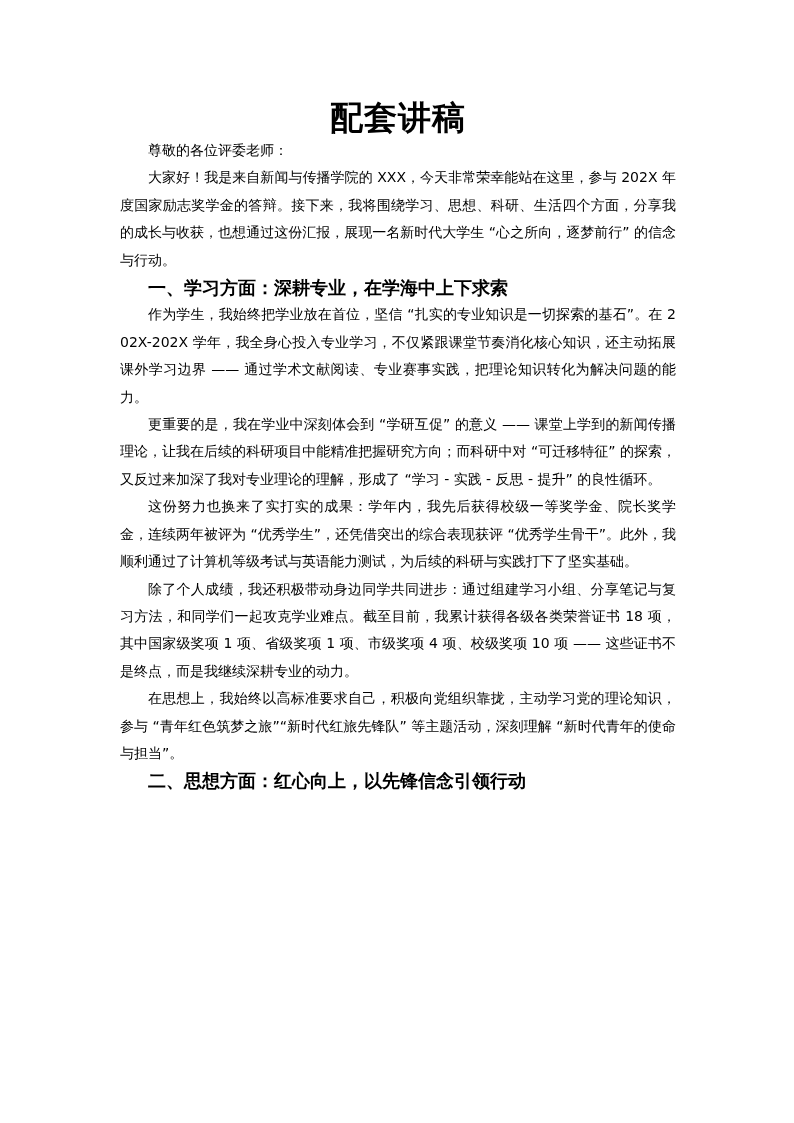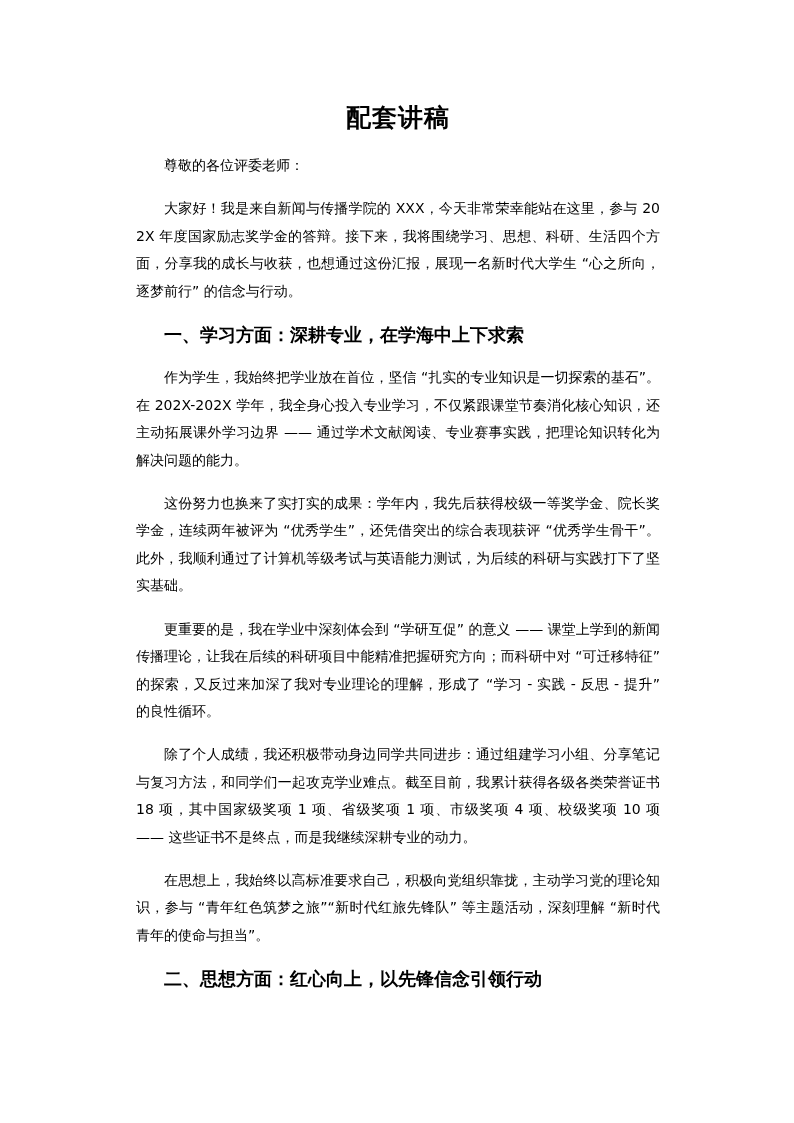--- a/index.html
+++ b/index.html
@@ -25,7 +25,7 @@
       text-align: center;
       font-family: "DejaVu Serif", "Liberation Serif", serif;
       font-weight: bold;
-      font-size: 25px;
+      font-size: 33px;
       line-height: 36px;
       margin: 0 0 1px 0;
       letter-spacing: 1px;

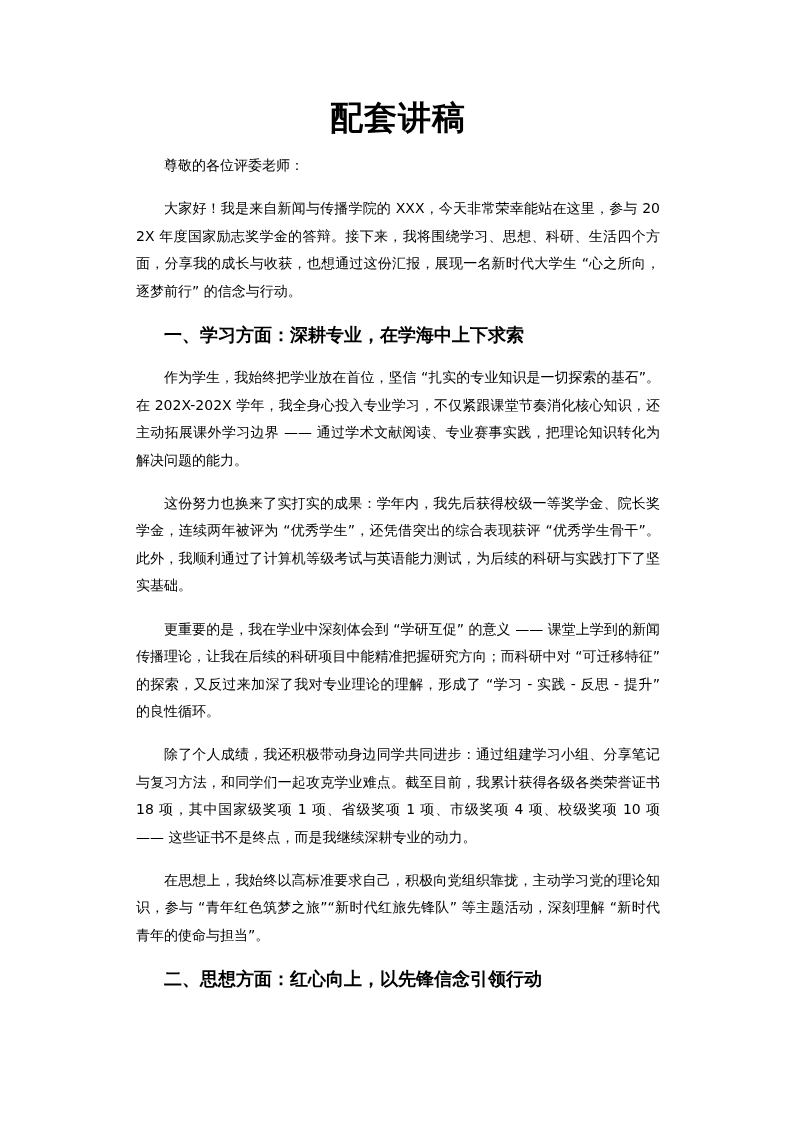--- a/index.html
+++ b/index.html
@@ -33,7 +33,7 @@
     .p {
       font-size: 14px;
       line-height: 27.4px;
-      margin: 16px;
+      margin: 0;
       text-align: justify;
       text-align-last: left;
       word-break: break-all;

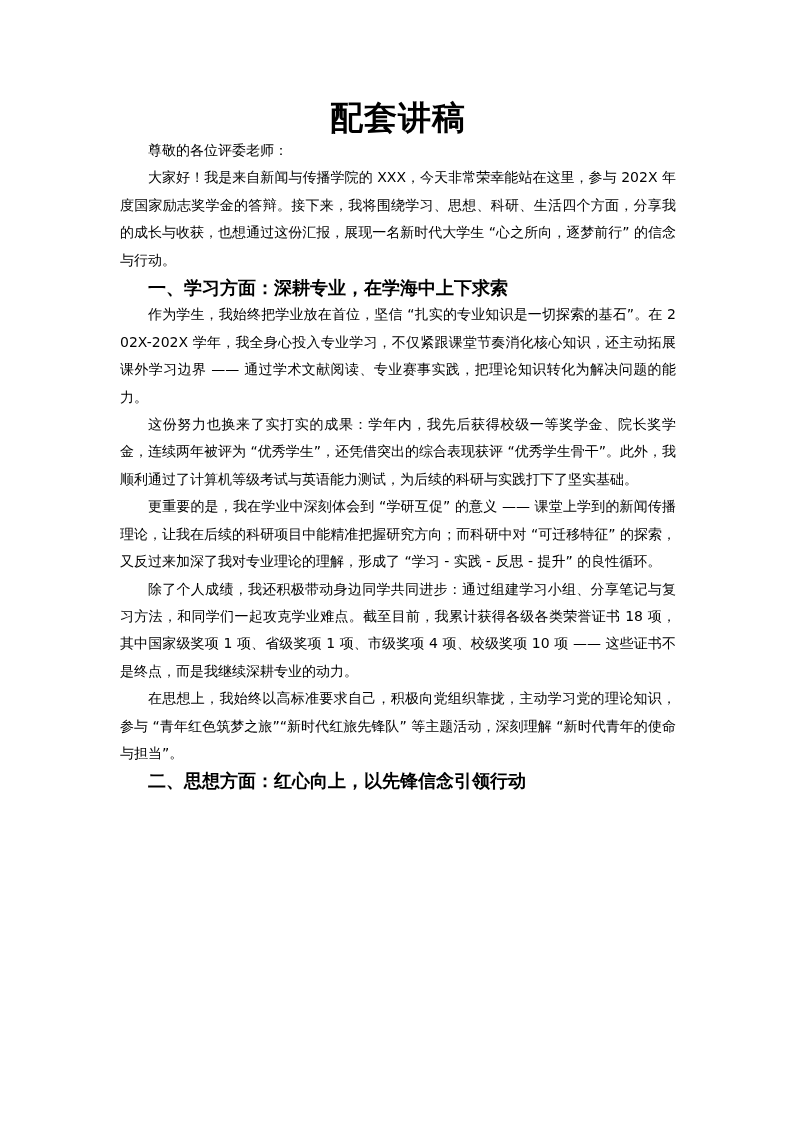--- a/index.html
+++ b/index.html
@@ -56,8 +56,8 @@
 
   <p class="p indent heading">一、学习方面：深耕专业，在学海中上下求索</p>
   <p class="p indent">作为学生，我始终把学业放在首位，坚信 “扎实的专业知识是一切探索的基石”。在 202X-202X 学年，我全身心投入专业学习，不仅紧跟课堂节奏消化核心知识，还主动拓展课外学习边界 —— 通过学术文献阅读、专业赛事实践，把理论知识转化为解决问题的能力。</p>
+  <p class="p indent">更重要的是，我在学业中深刻体会到 “学研互促” 的意义 —— 课堂上学到的新闻传播理论，让我在后续的科研项目中能精准把握研究方向；而科研中对 “可迁移特征” 的探索，又反过来加深了我对专业理论的理解，形成了 “学习 - 实践 - 反思 - 提升” 的良性循环。</p>
   <p class="p indent">这份努力也换来了实打实的成果：学年内，我先后获得校级一等奖学金、院长奖学金，连续两年被评为 “优秀学生”，还凭借突出的综合表现获评 “优秀学生骨干”。此外，我顺利通过了计算机等级考试与英语能力测试，为后续的科研与实践打下了坚实基础。</p>
-  <p class="p indent">更重要的是，我在学业中深刻体会到 “学研互促” 的意义 —— 课堂上学到的新闻传播理论，让我在后续的科研项目中能精准把握研究方向；而科研中对 “可迁移特征” 的探索，又反过来加深了我对专业理论的理解，形成了 “学习 - 实践 - 反思 - 提升” 的良性循环。</p>
   <p class="p indent">除了个人成绩，我还积极带动身边同学共同进步：通过组建学习小组、分享笔记与复习方法，和同学们一起攻克学业难点。截至目前，我累计获得各级各类荣誉证书 18 项，其中国家级奖项 1 项、省级奖项 1 项、市级奖项 4 项、校级奖项 10 项 —— 这些证书不是终点，而是我继续深耕专业的动力。</p>
 
   <p class="p indent">在思想上，我始终以高标准要求自己，积极向党组织靠拢，主动学习党的理论知识，参与 “青年红色筑梦之旅”“新时代红旅先锋队” 等主题活动，深刻理解 “新时代青年的使命与担当”。</p>

